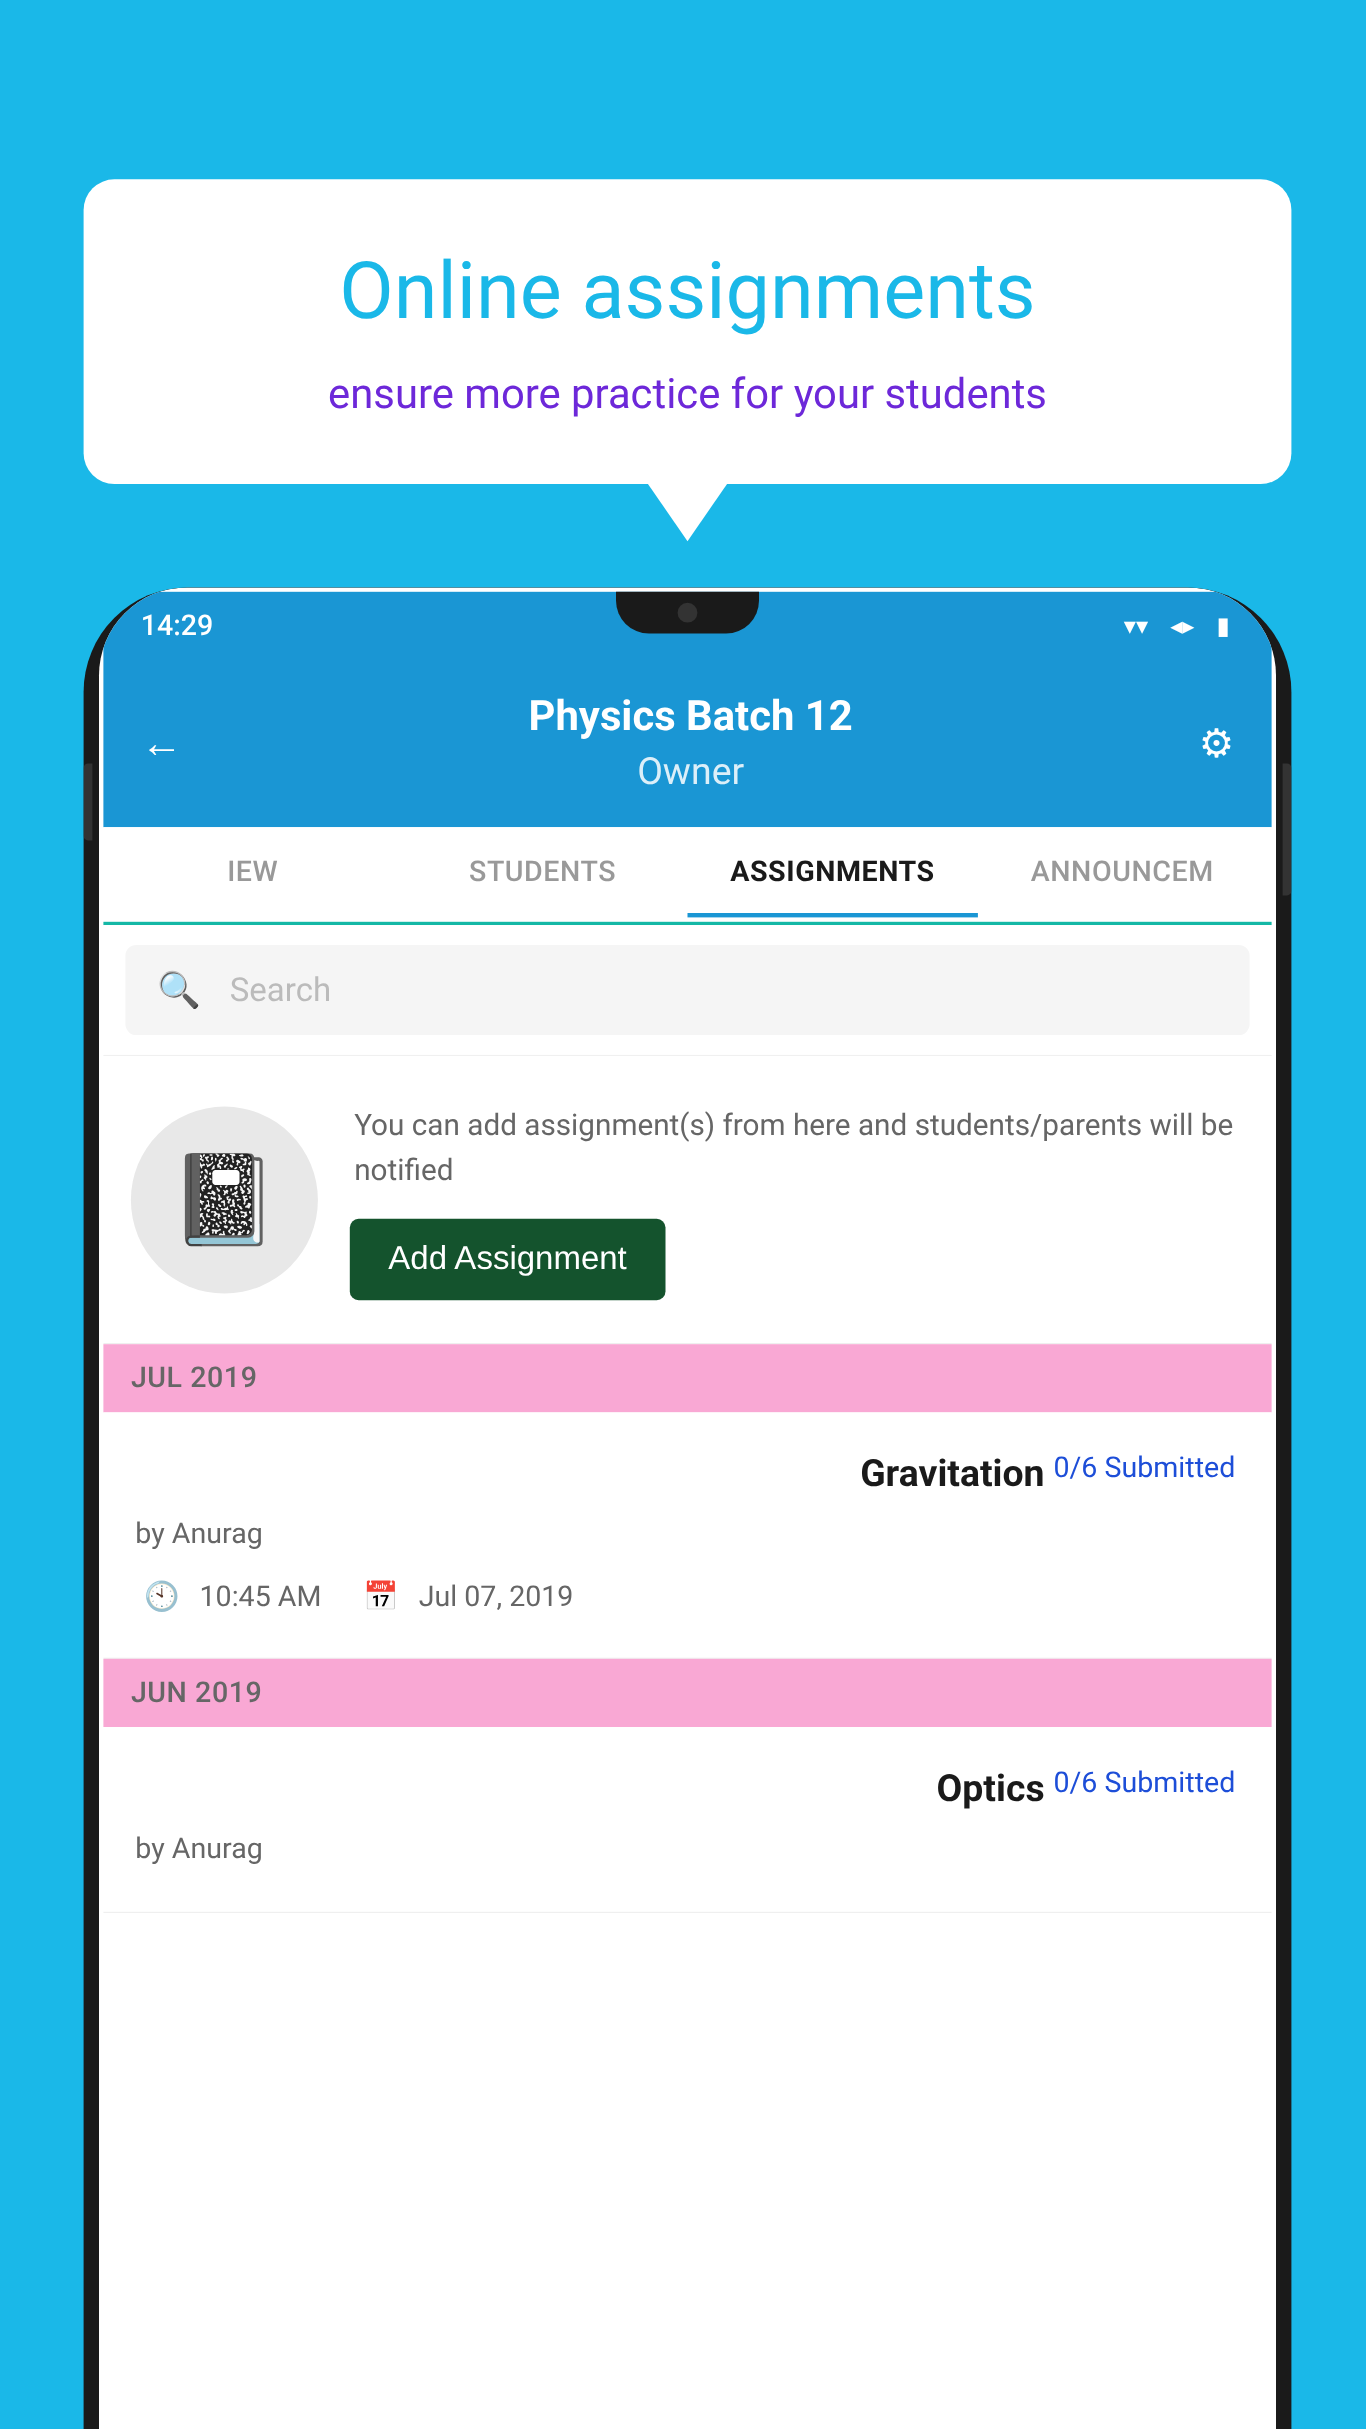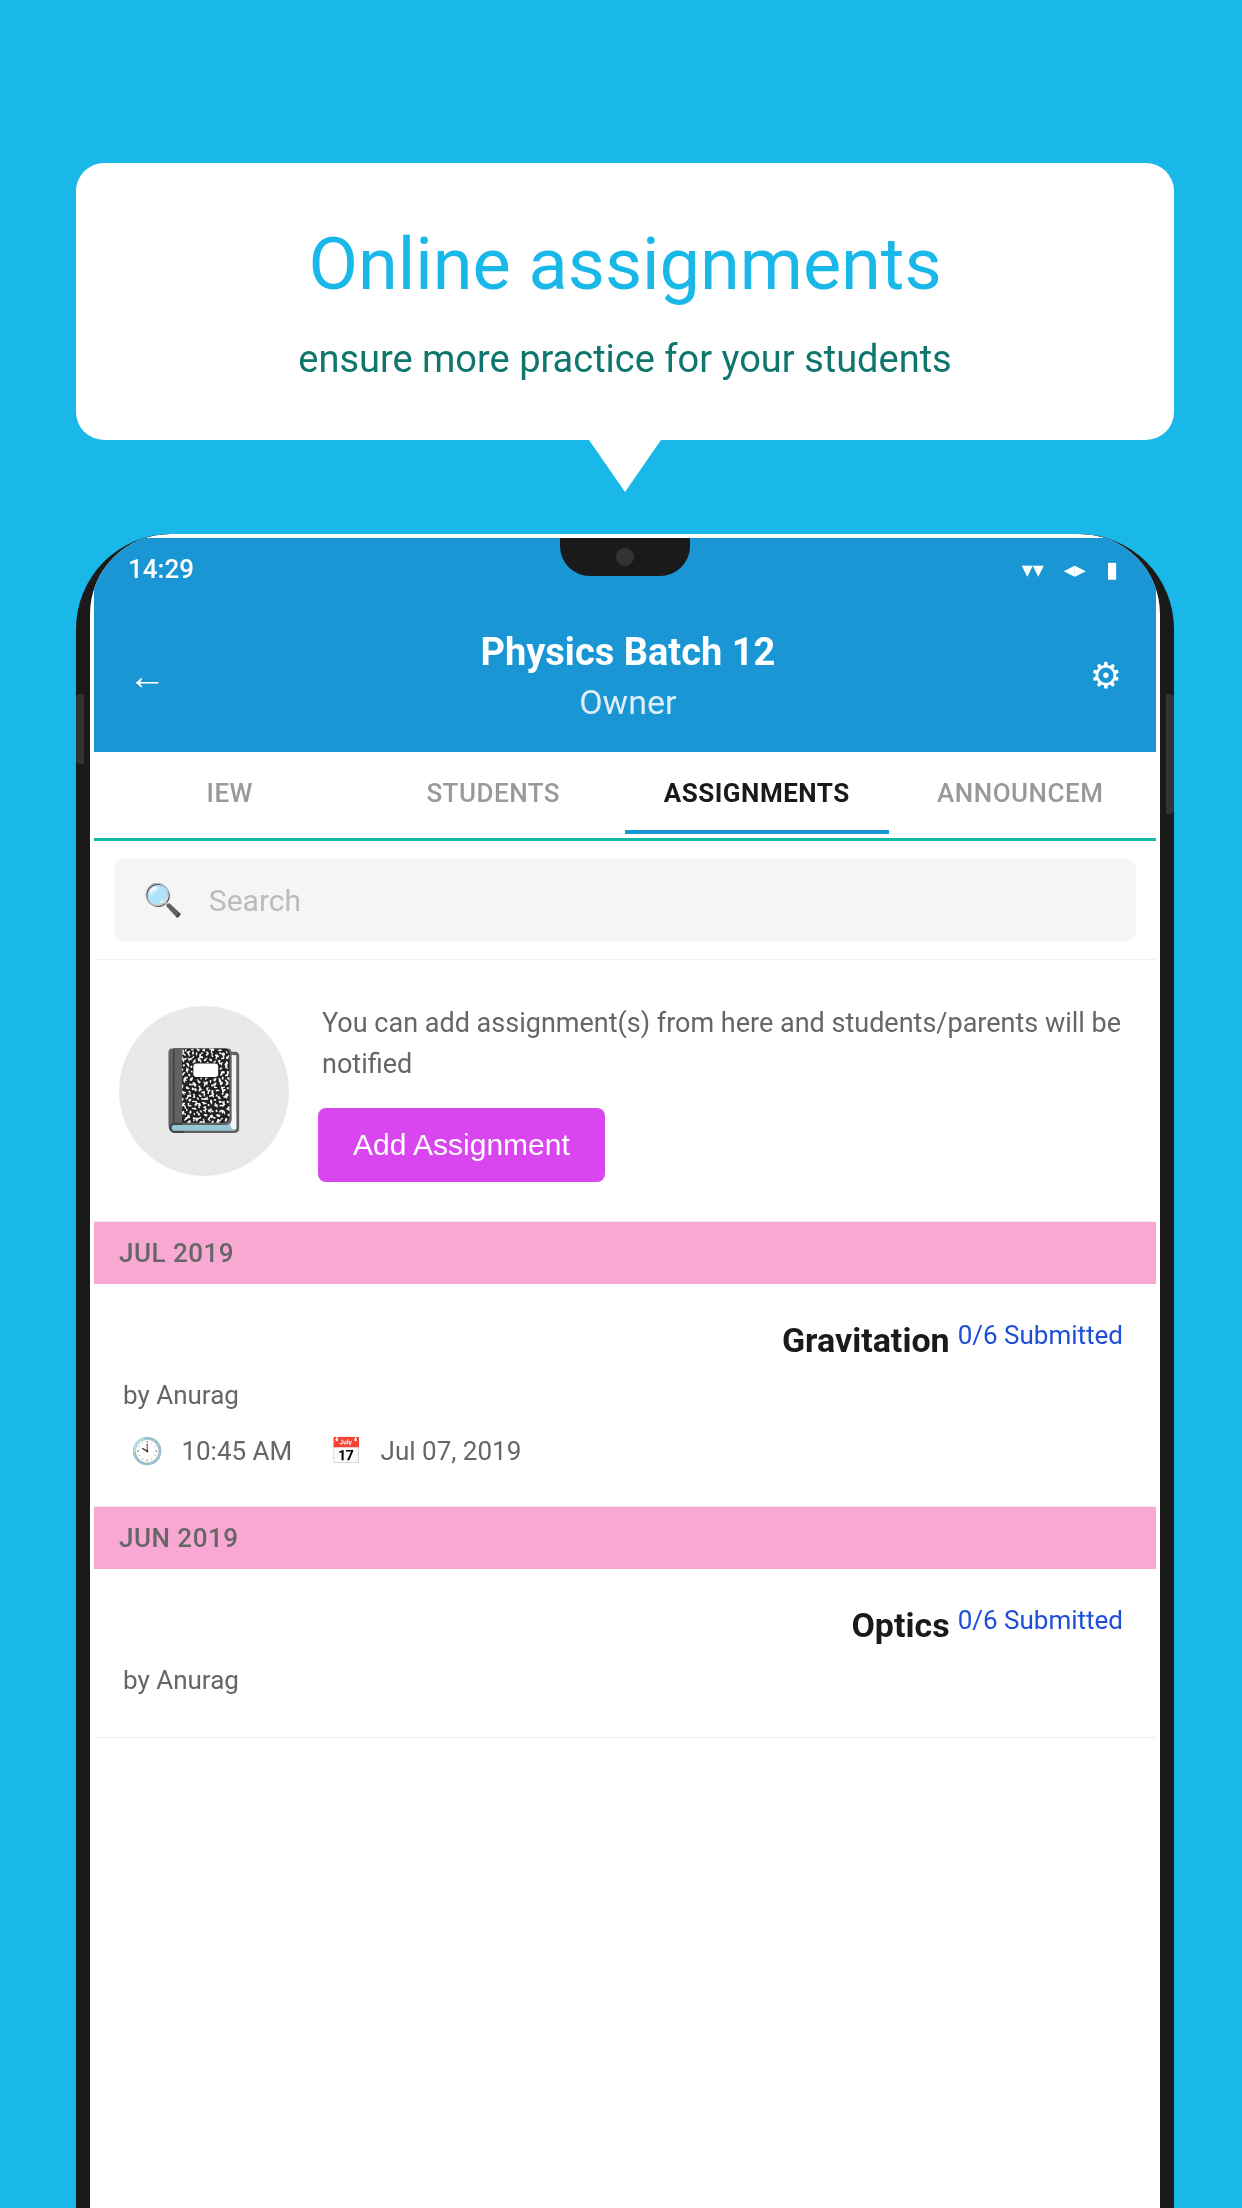--- a/index.html
+++ b/index.html
@@ -52,7 +52,7 @@
 
     .bubble-subtitle {
       font-size: 38px;
-      color: #0f766e;
+      color: #6d28d9;
       font-weight: 400;
     }
 

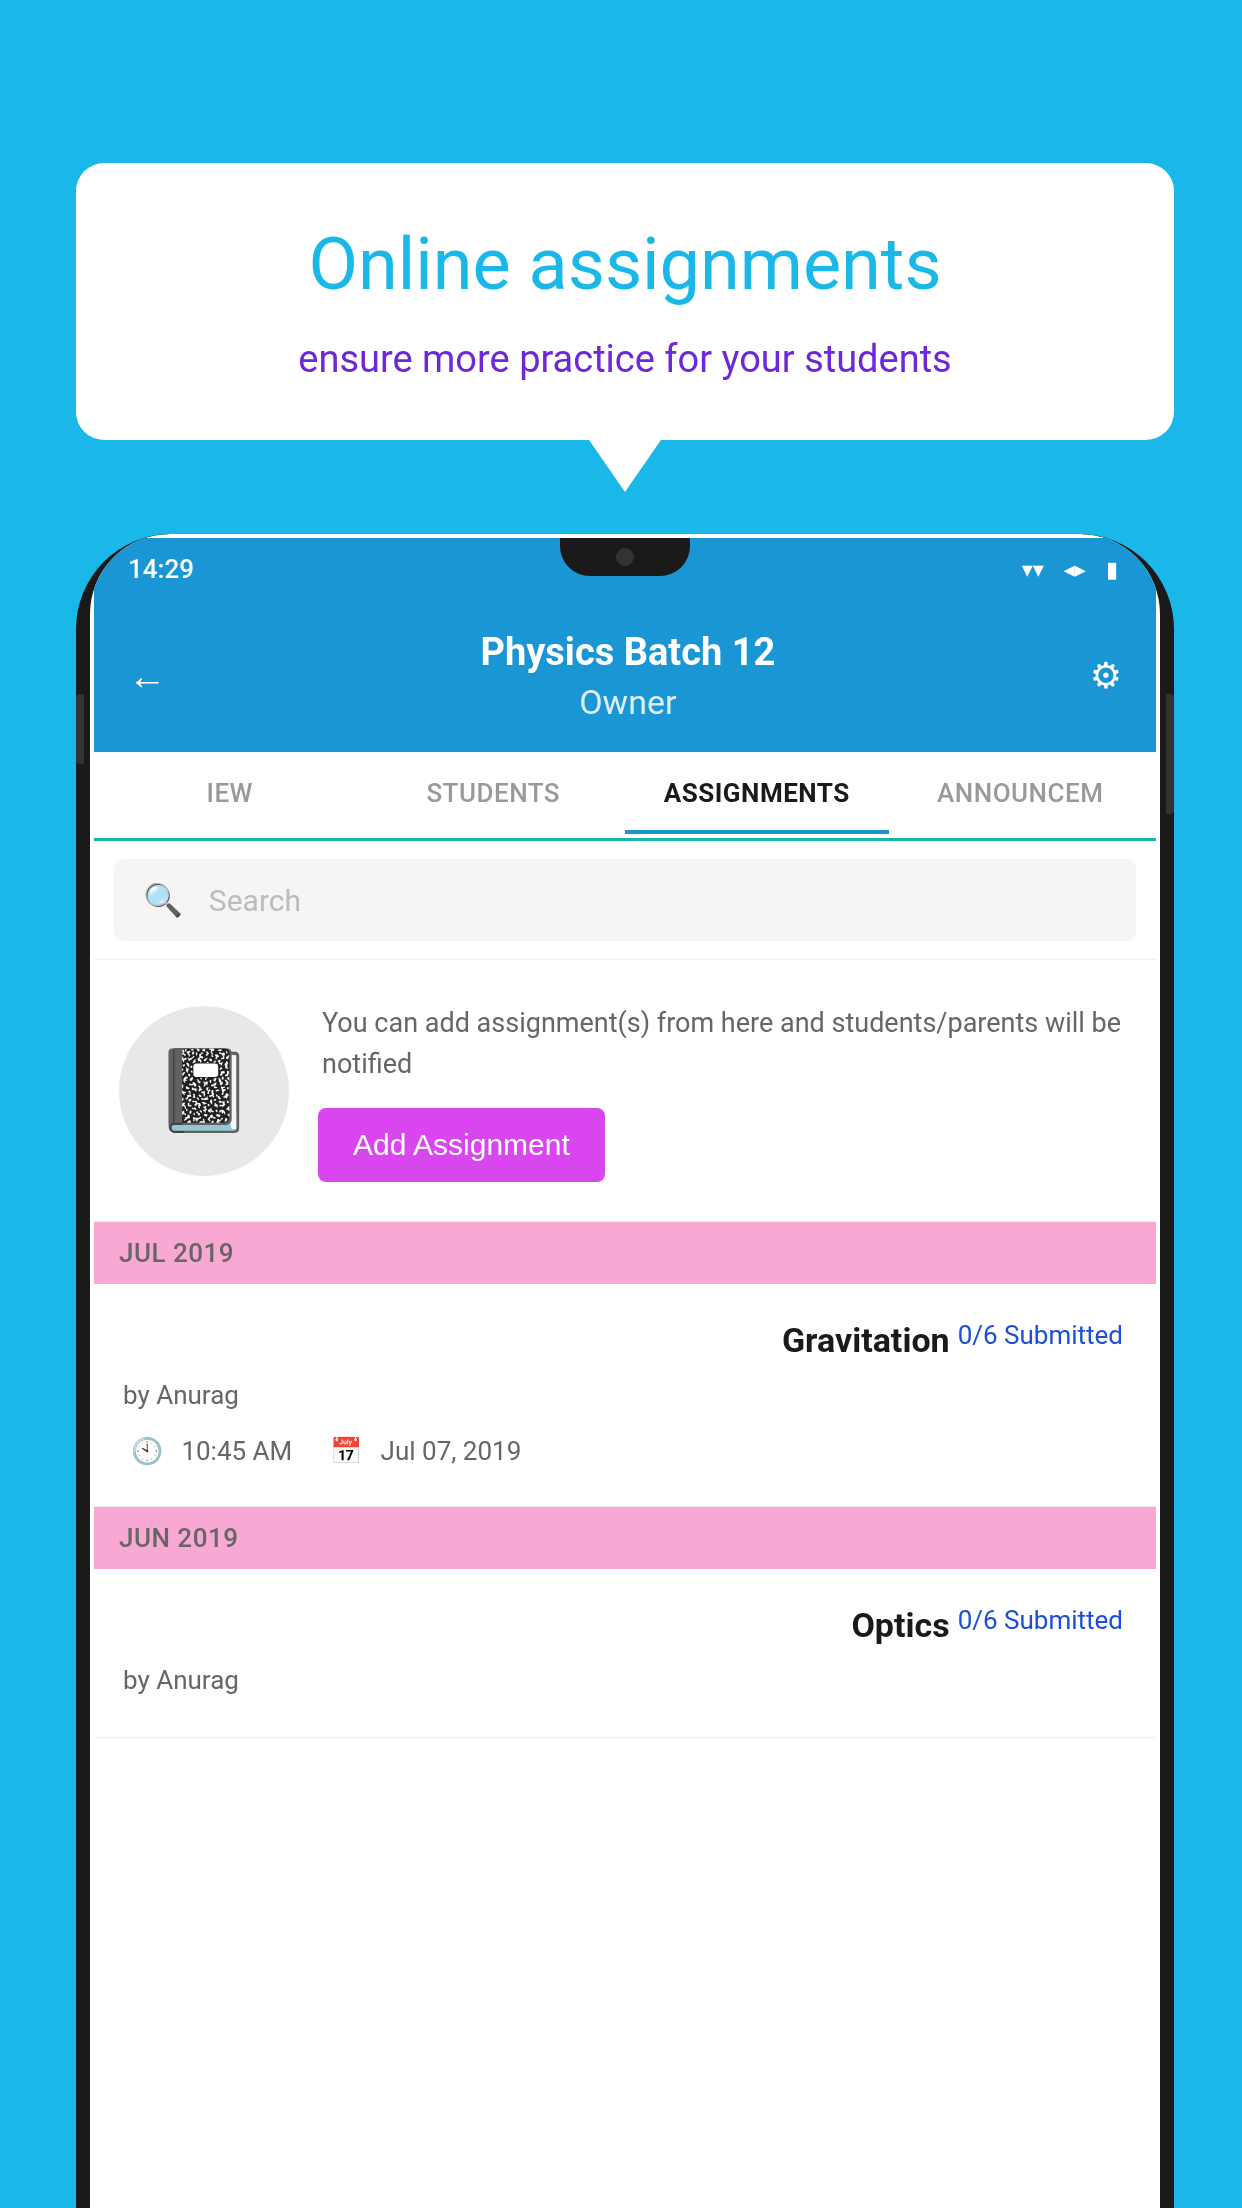--- a/index.html
+++ b/index.html
@@ -257,7 +257,7 @@
     }
 
     .add-assignment-btn {
-      background: #d946ef;
+      background: #14532d;
       color: white;
       border: none;
       border-radius: 8px;

